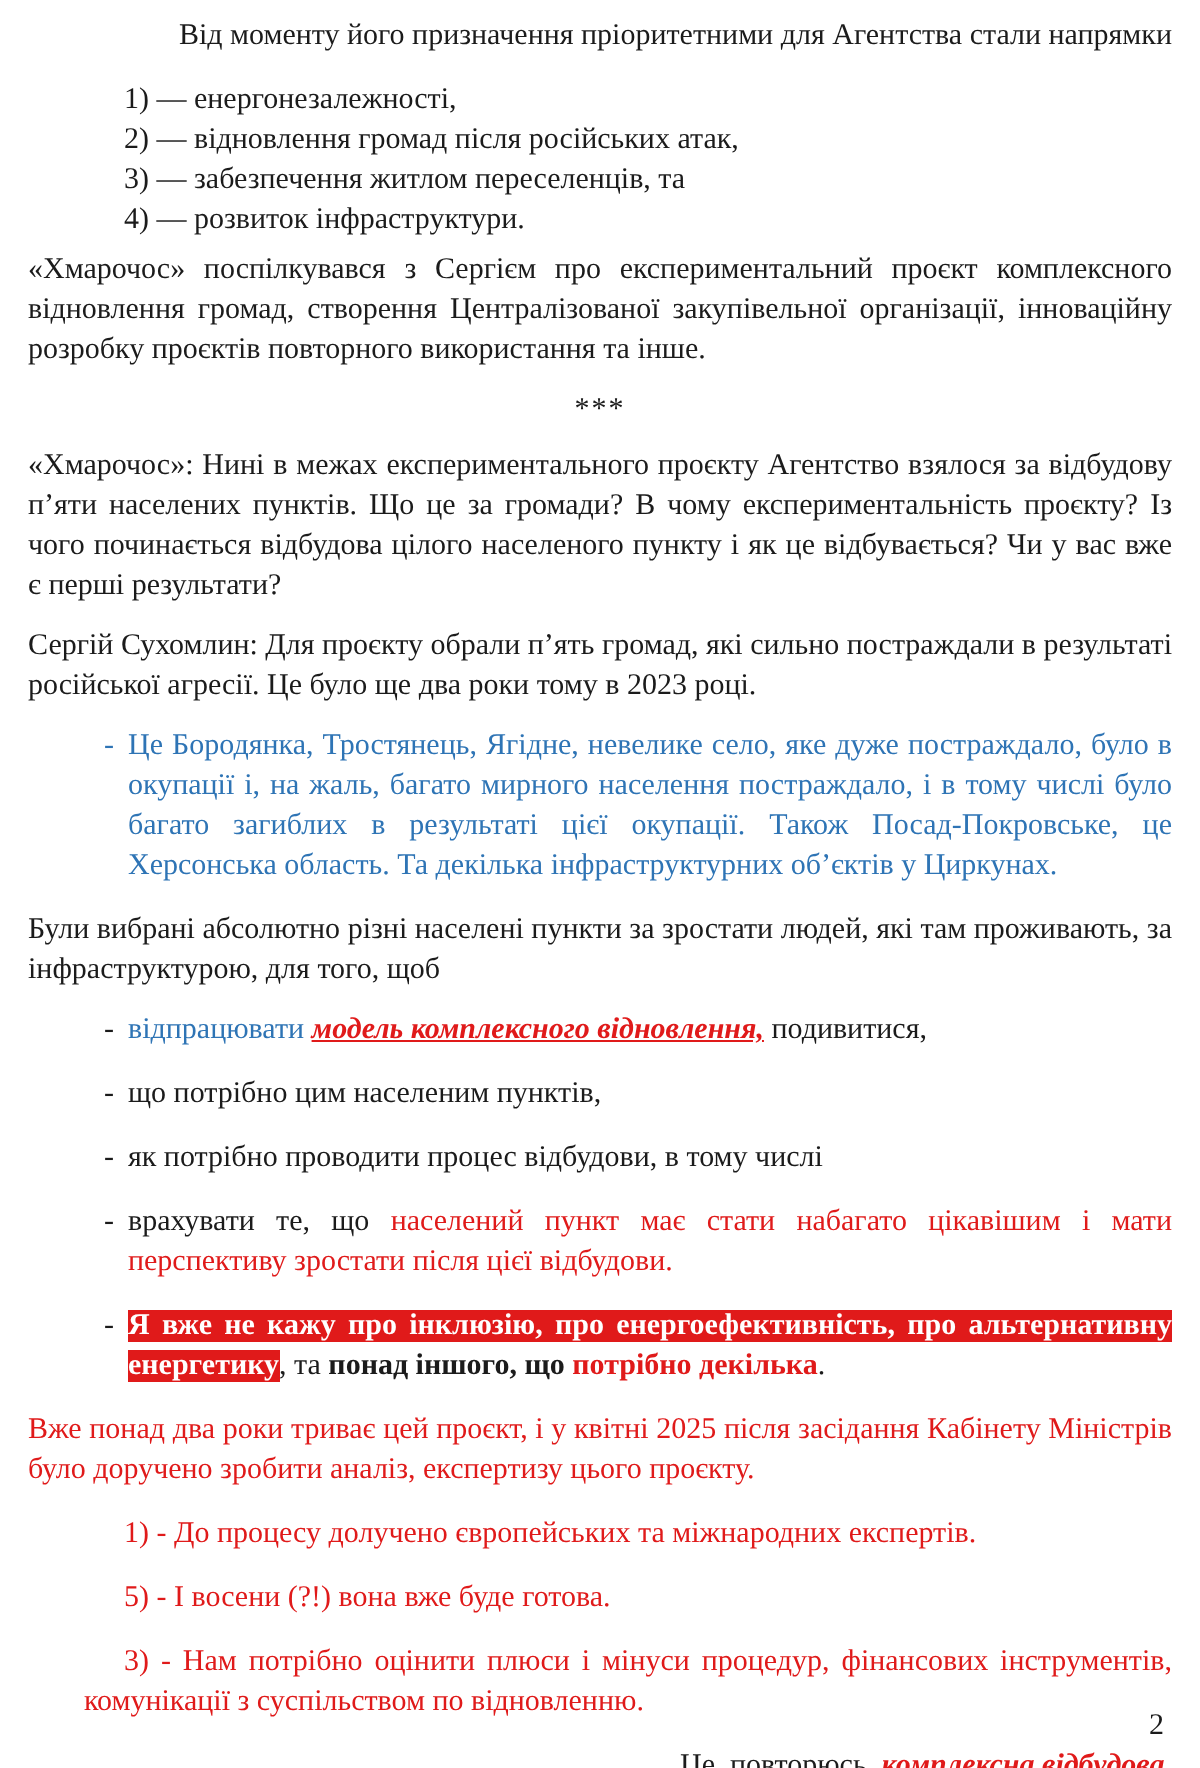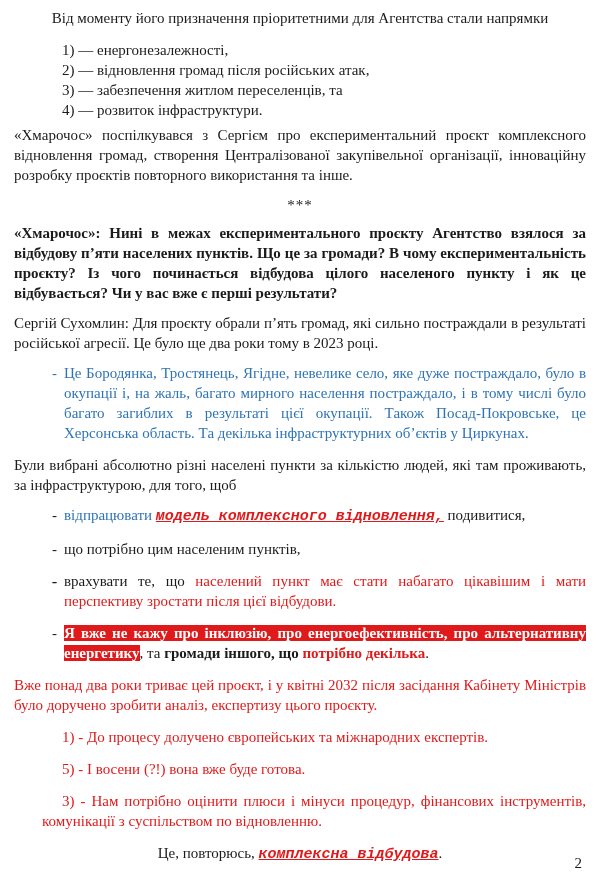--- a/index.html
+++ b/index.html
@@ -17,7 +17,7 @@
   }
   .page{padding:8px 14px 0 14px;}
   p{margin:0 0 10px;text-align:justify;}
-  .left{text-align:center;}
+  .left{text-align:right;}
   .numlist{margin:12px 0 5px;}
   .numlist .item{padding-left:48px;text-align:left;}
   .sep{text-align:center;margin:0 0 8px;letter-spacing:1px;}

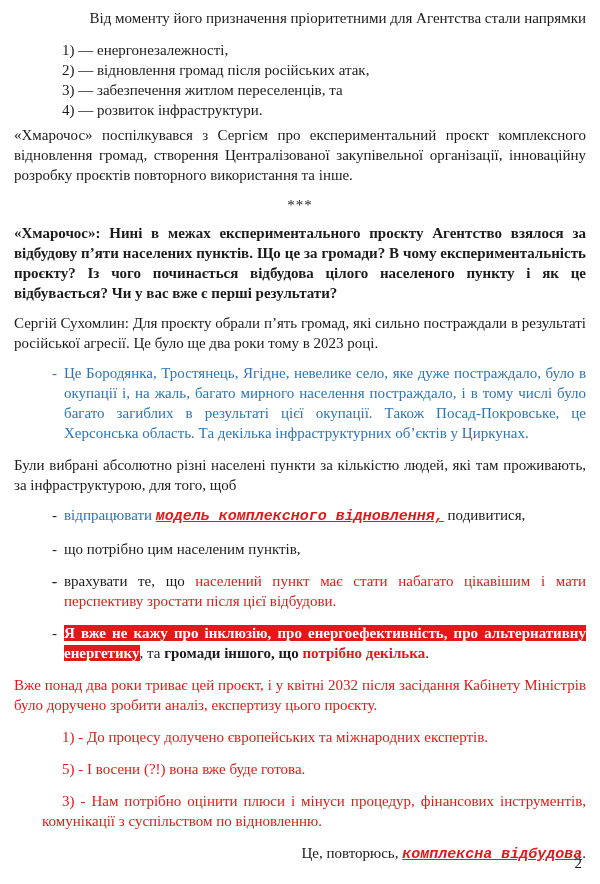--- a/index.html
+++ b/index.html
@@ -21,7 +21,7 @@
   .numlist{margin:12px 0 5px;}
   .numlist .item{padding-left:48px;text-align:left;}
   .sep{text-align:center;margin:0 0 8px;letter-spacing:1px;}
-  .q{font-weight:bold;}
+  .q{font-weight:normal;}
   .bullet{position:relative;padding-left:50px;margin:0 0 12px;text-align:justify;}
   .bullet .marker{position:absolute;left:38px;top:0;}
   .blue{color:var(--blue);}

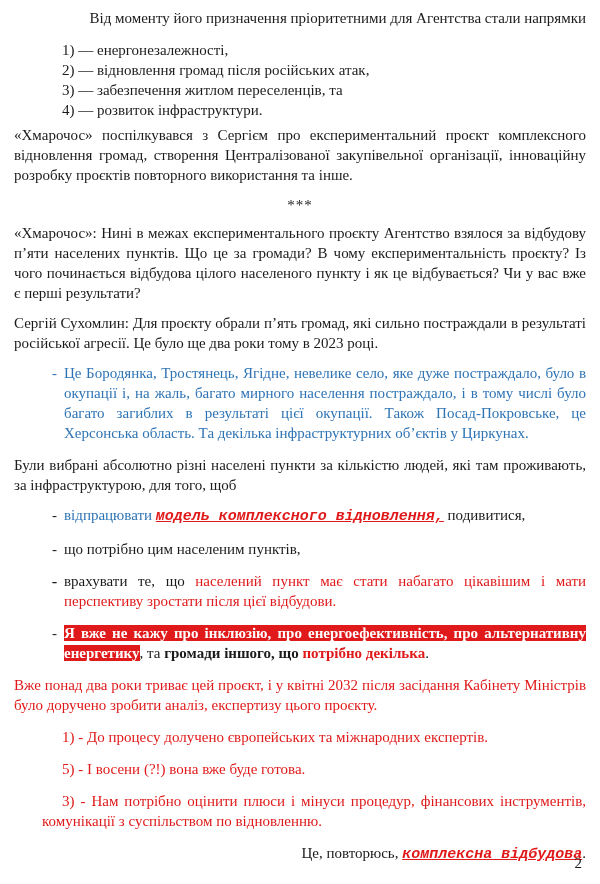--- a/index.html
+++ b/index.html
@@ -60,7 +60,7 @@
     <span>Це Бородянка, Тростянець, Ягідне, невелике село, яке дуже постраждало, було в окупації і, на жаль, багато мирного населення постраждало, і в тому числі було багато загиблих в результаті цієї окупації. Також Посад-Покровське, це Херсонська область. Та декілька інфраструктурних об’єктів у Циркунах.</span>
   </div>
 
-  <p>Були вибрані абсолютно різні населені пункти за кількістю людей, які там проживають, за інфраструктурою, для того, щоб</p>
+  <p>Були вибрані абсолютно різні населені пункти за зростати людей, які там проживають, за інфраструктурою, для того, щоб</p>
 
   <div class="bullet">
     <span class="marker">-</span>

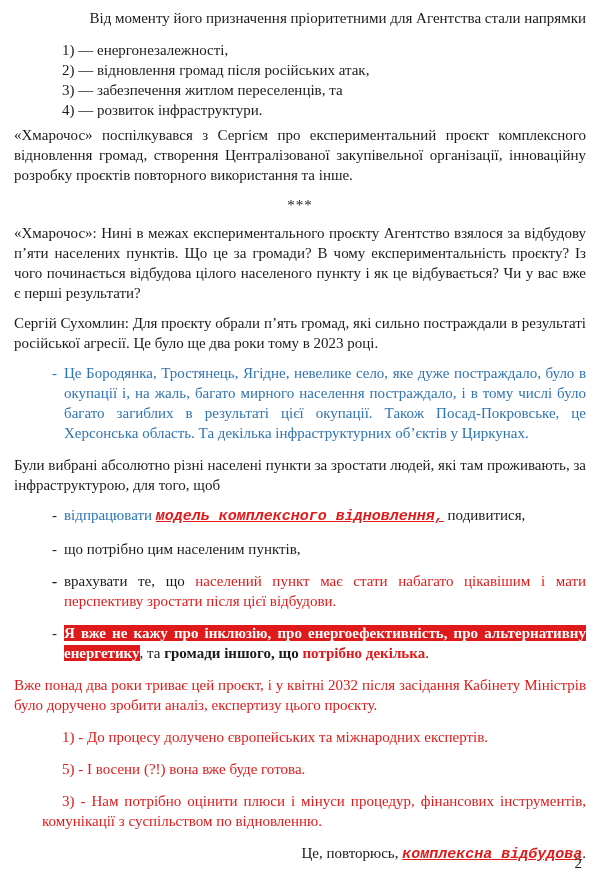--- a/index.html
+++ b/index.html
@@ -28,7 +28,7 @@
   .red{color:var(--red);}
   .redbold{color:var(--red);font-weight:bold;}
   .boldblack{font-weight:bold;}
-  .link{color:var(--red);font-weight:bold;font-style:italic;text-decoration:underline;cursor:pointer;font-family:Liberation Mono, monospace;}
+  .link{color:var(--red);font-weight:bold;font-style:italic;text-decoration:underline;cursor:pointer;}
   .hl{background:var(--red);color:#ffffff;font-weight:bold;}
   .rednum{color:var(--red);padding-left:28px;text-indent:20px;margin:12px 0 12px;text-align:justify;}
   .footer{position:absolute;right:18px;bottom:11px;text-align:right;}

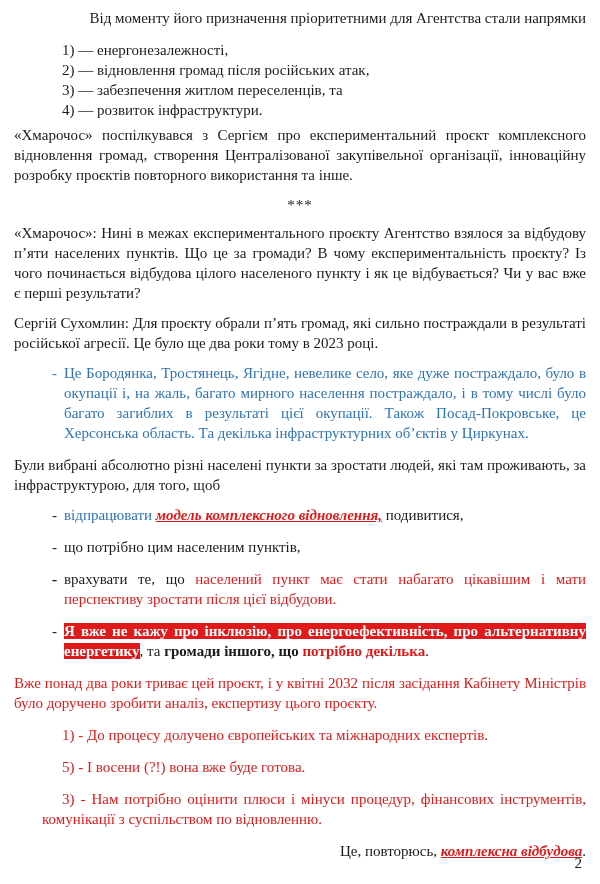--- a/index.html
+++ b/index.html
@@ -74,6 +74,7 @@
 
   <div class="bullet">
     <span class="marker">-</span>
+    <span>як потрібно проводити процес відбудови, в тому числі</span>
   </div>
 
   <div class="bullet">

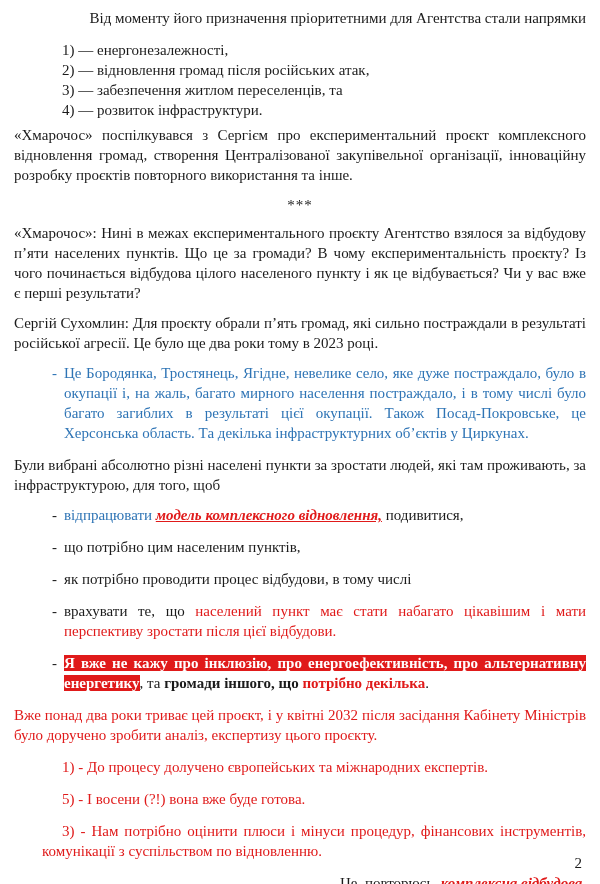--- a/index.html
+++ b/index.html
@@ -84,7 +84,7 @@
 
   <div class="bullet">
     <span class="marker">-</span>
-    <span class="hl">Я вже не кажу про інклюзію, про енергоефективність, про альтернативну енергетику</span><span>, та </span><span class="boldblack">громади іншого, що </span><span class="redbold">потрібно декілька</span><span>.</span>
+    <span class="hl">Я вже не кажу про інклюзію, про енергоефективність, про альтернативну енергетику</span><span>, та </span><span class="boldblack">понад іншого, що </span><span class="redbold">потрібно декілька</span><span>.</span>
   </div>
 
   <p class="red">Вже понад два роки триває цей проєкт, і у квітні 2032 після засідання Кабінету Міністрів було доручено зробити аналіз, експертизу цього проєкту.</p>

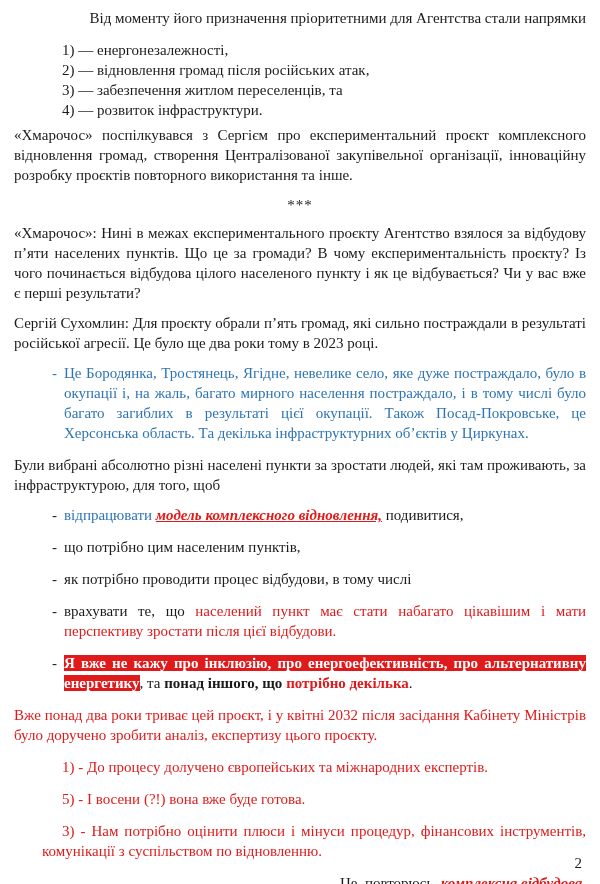--- a/index.html
+++ b/index.html
@@ -87,7 +87,7 @@
     <span class="hl">Я вже не кажу про інклюзію, про енергоефективність, про альтернативну енергетику</span><span>, та </span><span class="boldblack">понад іншого, що </span><span class="redbold">потрібно декілька</span><span>.</span>
   </div>
 
-  <p class="red">Вже понад два роки триває цей проєкт, і у квітні 2032 після засідання Кабінету Міністрів було доручено зробити аналіз, експертизу цього проєкту.</p>
+  <p class="red">Вже понад два роки триває цей проєкт, і у квітні 2025 після засідання Кабінету Міністрів було доручено зробити аналіз, експертизу цього проєкту.</p>
 
   <div class="rednum">1) - До процесу долучено європейських та міжнародних експертів.</div>
   <div class="rednum">5) - І восени (?!) вона вже буде готова.</div>

